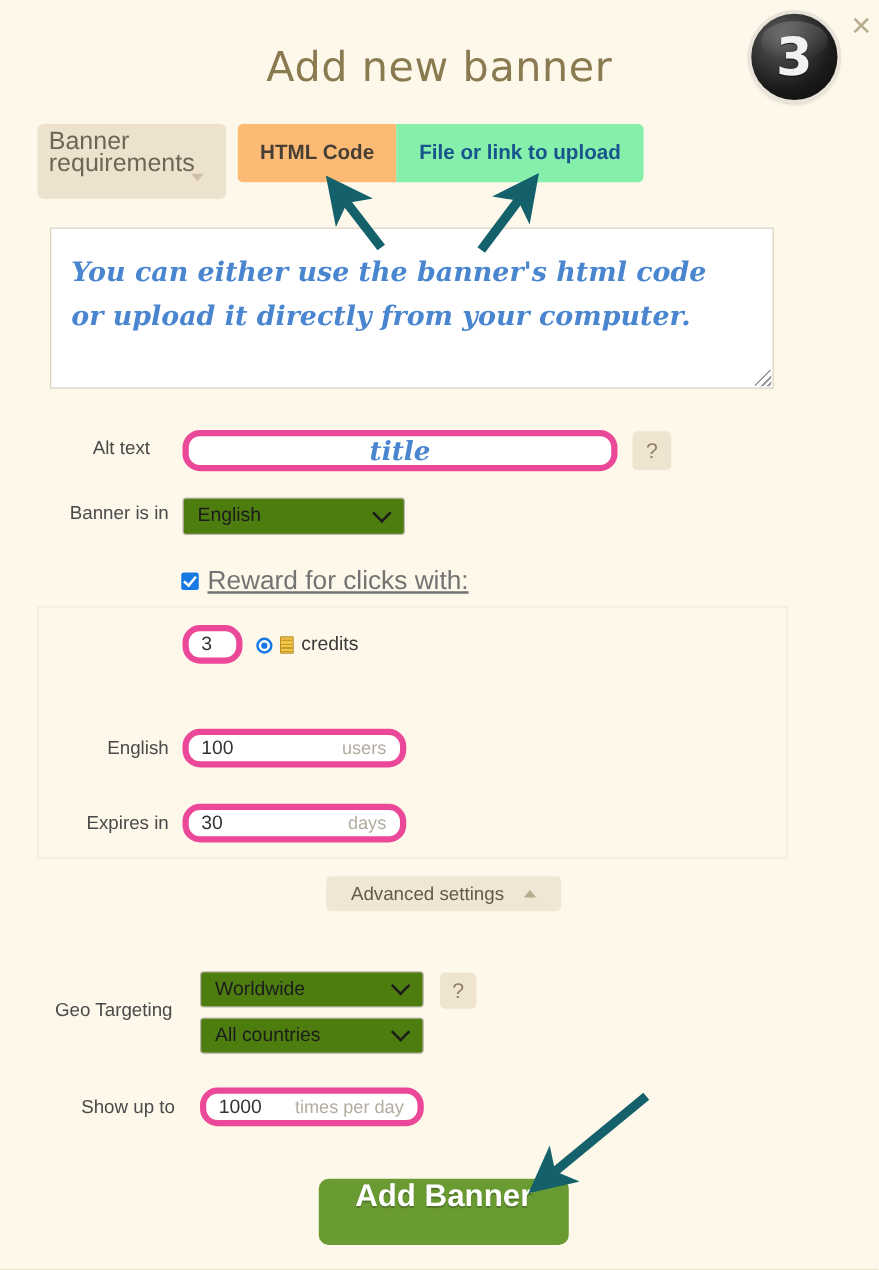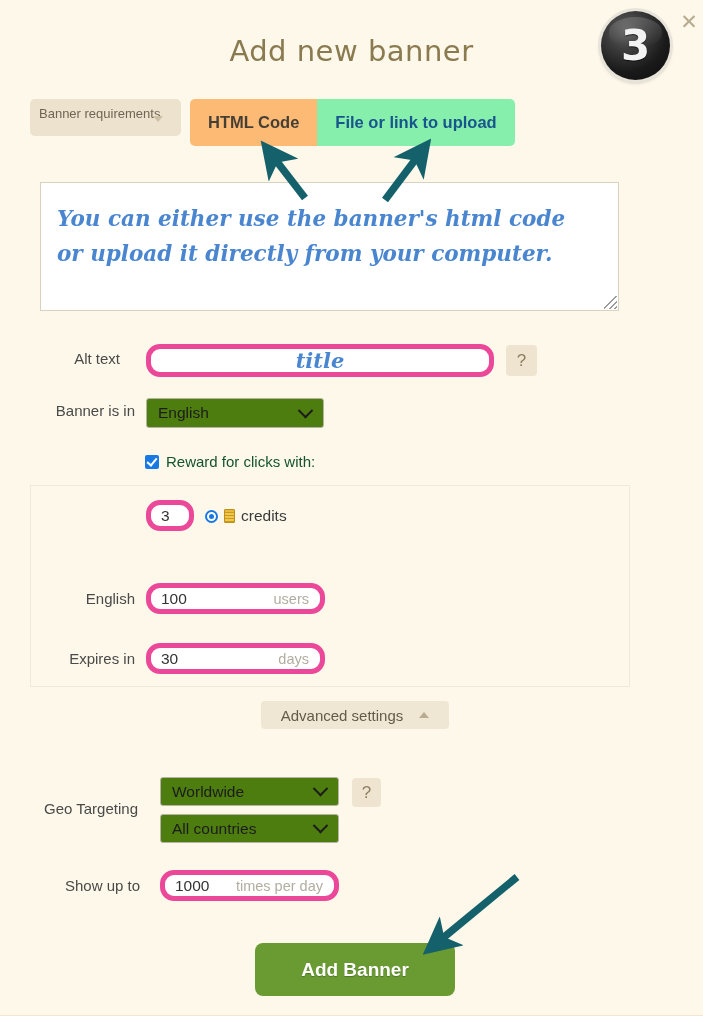--- a/index.html
+++ b/index.html
@@ -78,7 +78,7 @@
     top: 34px;
     width: 703px;
     text-align: center;
-    font-size: 29px;
+    font-size: 33px;
     letter-spacing: .5px;
     color: #8a7a50;
     font-family: "DejaVu Sans", sans-serif;

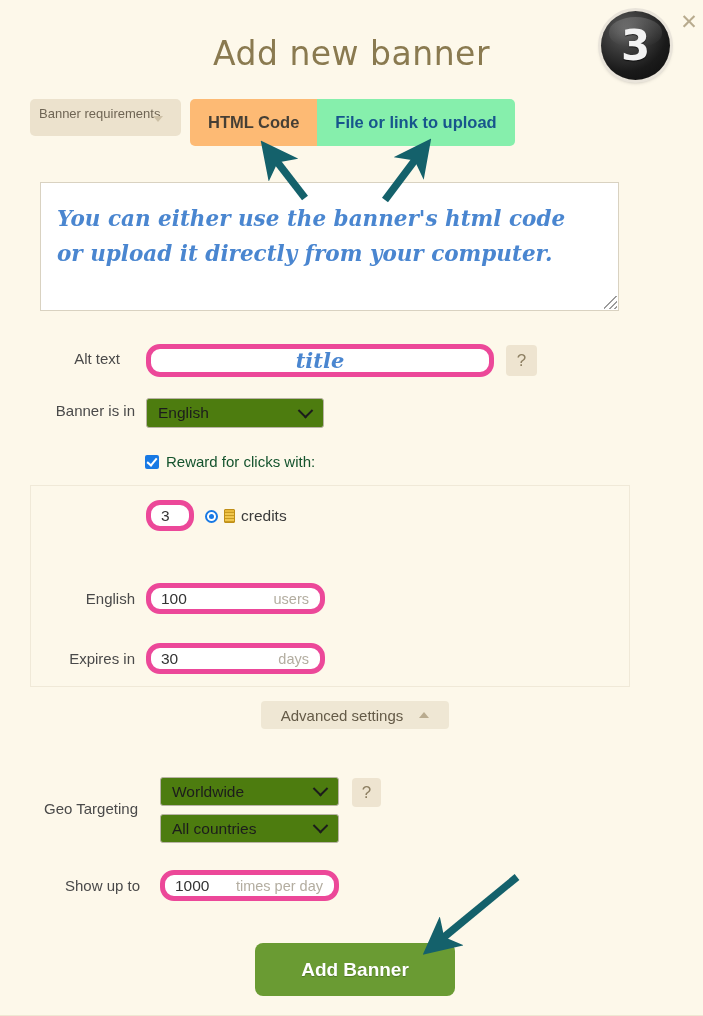--- a/index.html
+++ b/index.html
@@ -91,13 +91,13 @@
     left: 30px;
     top: 99px;
     width: 151px;
-    height: 37px;
+    height: 60px;
     background: #ece2cd;
     border-radius: 5px;
     box-sizing: border-box;
     padding: 6px 9px 0 9px;
     color: #6f6554;
-    font-size: 13px;
+    font-size: 20px;
     line-height: 17.5px;
     cursor: pointer;
   }

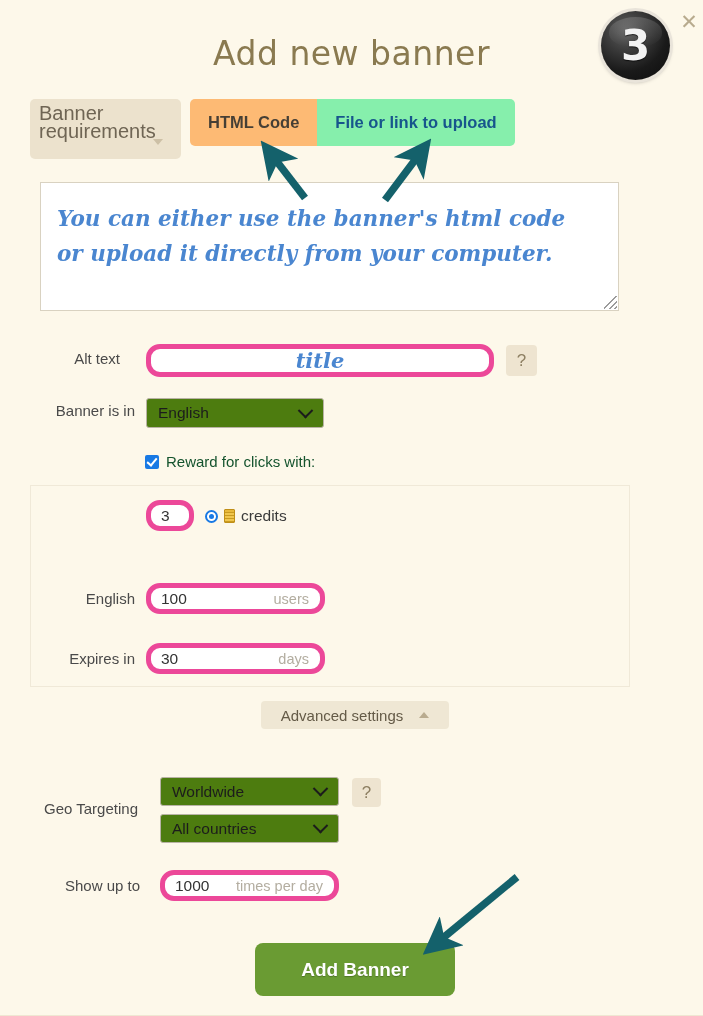--- a/index.html
+++ b/index.html
@@ -276,7 +276,7 @@
     border-bottom: 2px solid #fff;
     transform: rotate(40deg);
   }
-  .check-label { font-size: 15px; color: #14532d; }
+  .check-label { font-size: 21px; color: #737373; text-decoration: underline; }
 
   
   .reward-panel {

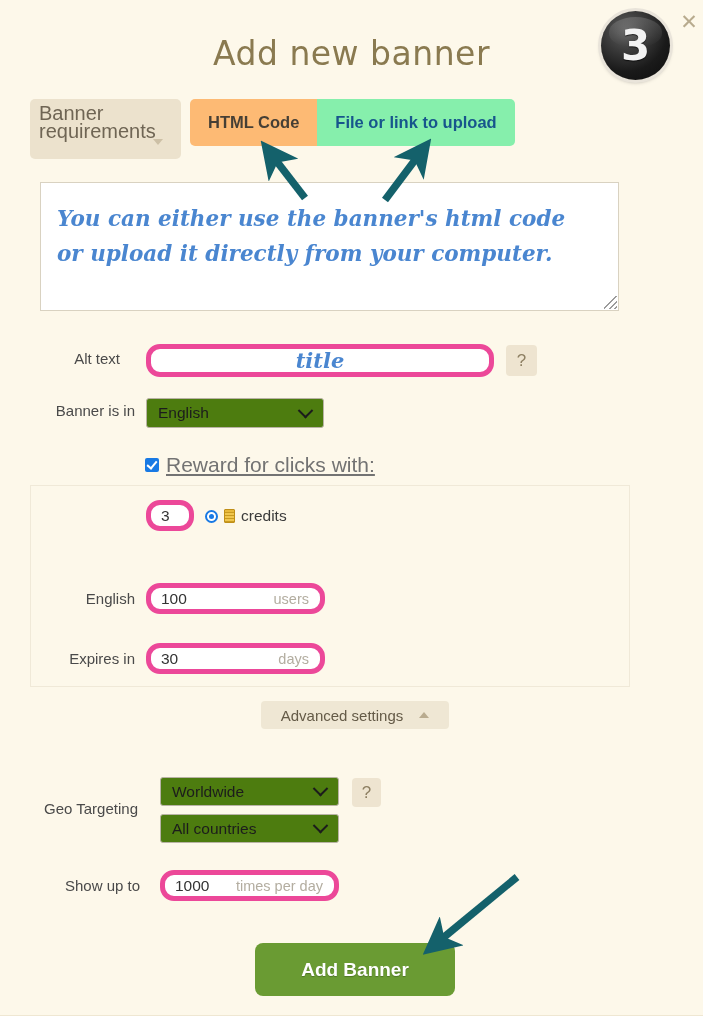--- a/index.html
+++ b/index.html
@@ -374,10 +374,10 @@
     background: #6a9b33;
     border-radius: 8px;
     color: #fff;
-    font-size: 19px;
+    font-size: 25px;
     font-weight: bold;
     display: flex;
-    align-items: center;
+    align-items: flex-start;
     justify-content: center;
     cursor: pointer;
     text-shadow: 0 1px 1px rgba(0,0,0,.25);

